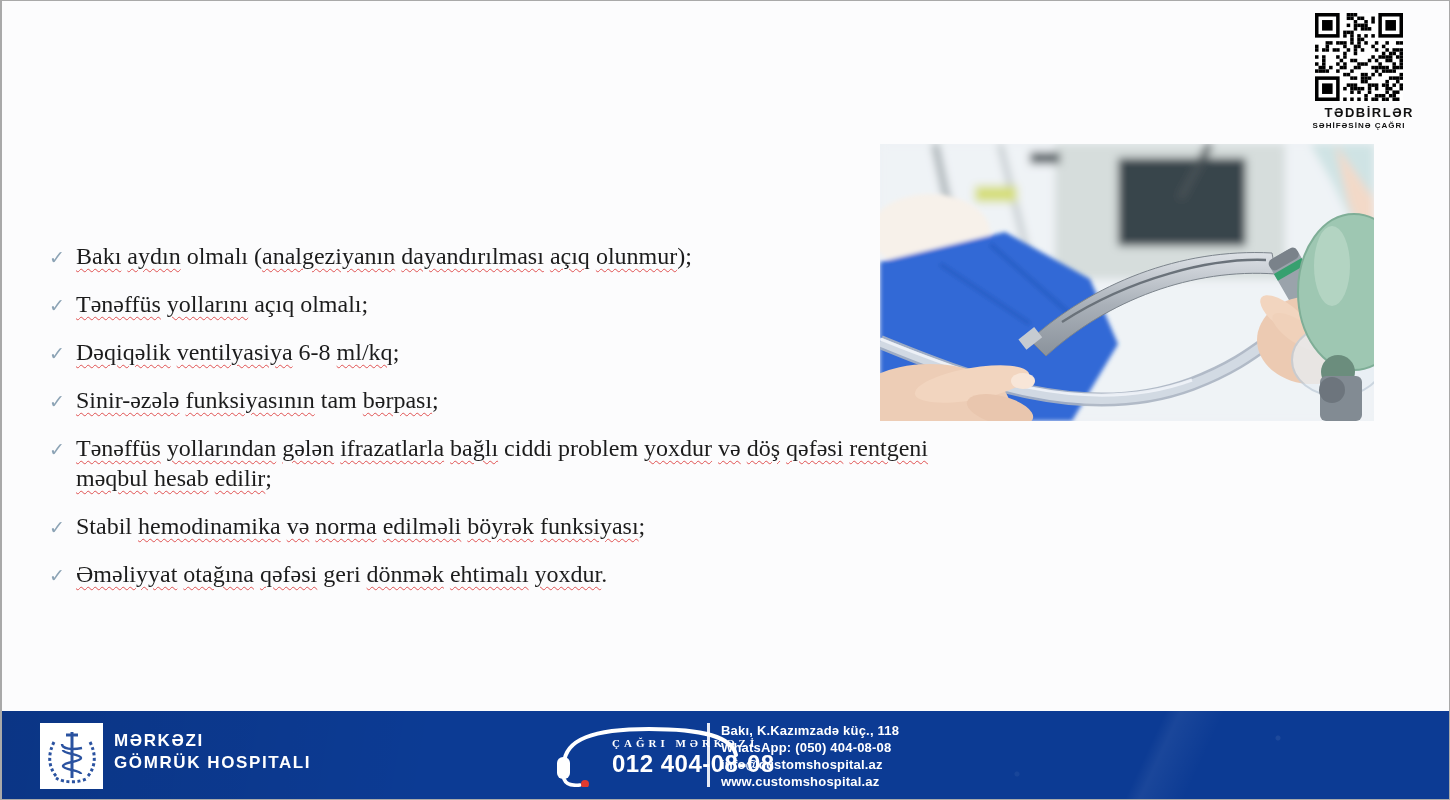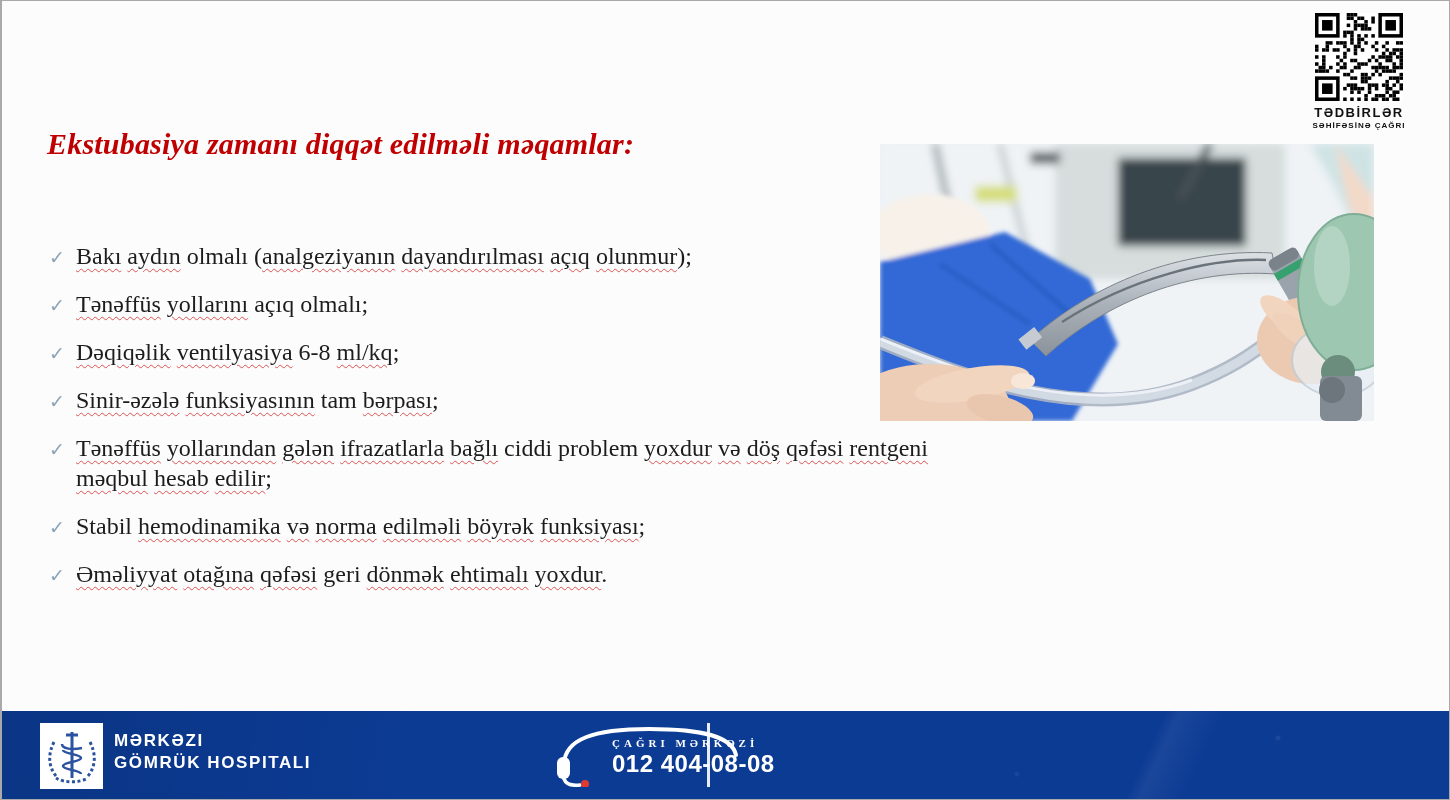--- a/index.html
+++ b/index.html
@@ -45,7 +45,7 @@
     text-align:center; font-family:"Liberation Sans", sans-serif;
   }
   .qr-block svg { display:block; margin:0 auto 4px auto; }
-  .qr-title { font-size:13px; font-weight:bold; letter-spacing:1.5px; color:#111; }
+  .qr-title { font-size:13px; font-weight:bold; letter-spacing:1.5px; color:#111;text-align:right; }
   .qr-subtitle { font-size:8px; font-weight:bold; letter-spacing:1px; color:#111; margin-top:1px; }
 
   

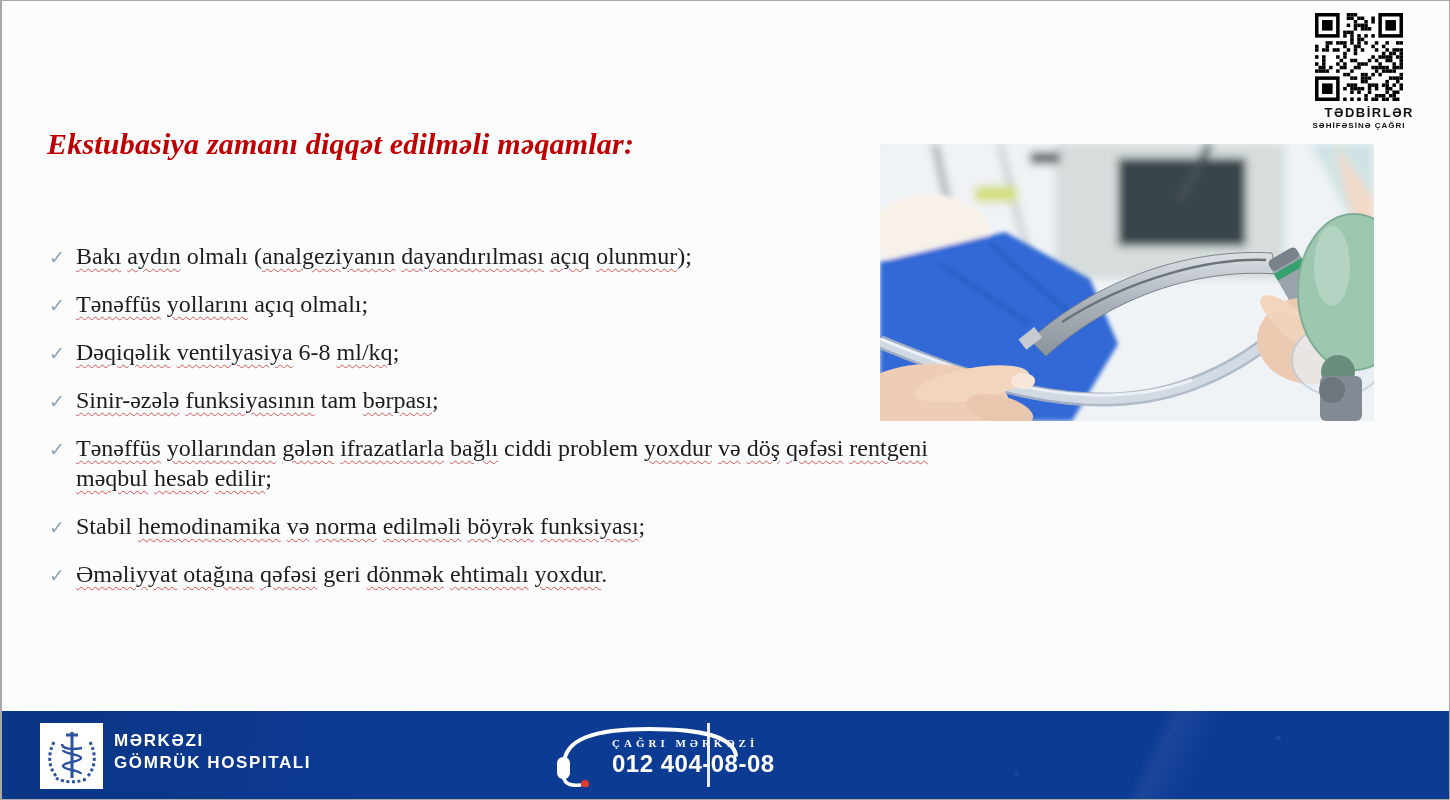--- a/index.html
+++ b/index.html
@@ -97,7 +97,6 @@
 
 <div class="slide">
 
-  <div class="title">Ekstubasiya zamanı diqqət edilməli məqamlar:</div>
 
   <ul class="bullets">
       <li><span class="check">✓</span><span class="wavy">Bakı</span> <span class="wavy">aydın</span> olmalı (<span class="wavy">analgeziyanın</span> <span class="wavy">dayandırılması</span> <span class="wavy">açıq</span> <span class="wavy">olunmur</span>);</li>

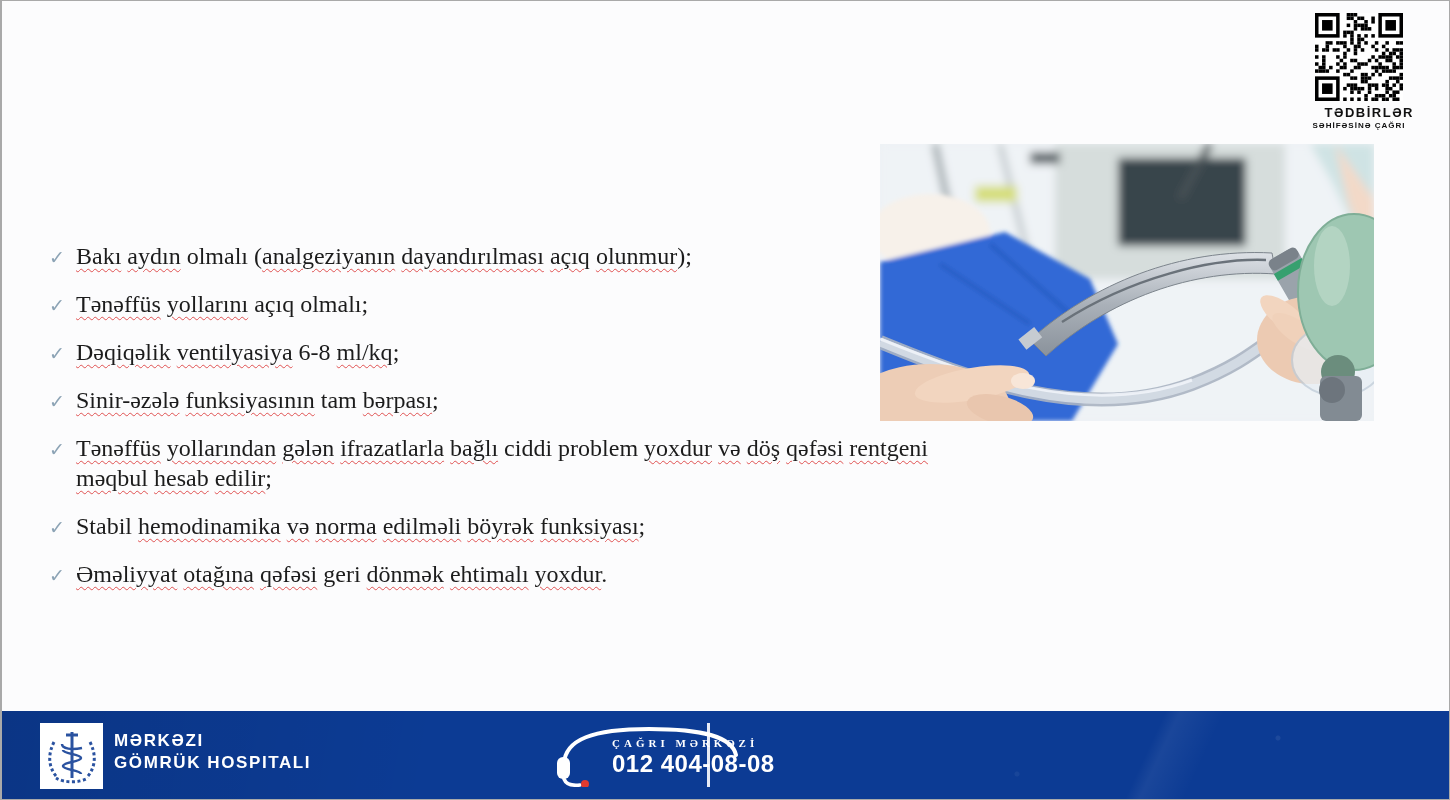--- a/index.html
+++ b/index.html
@@ -413,6 +413,12 @@
 
     <div class="footer-divider"></div>
 
+    <div class="contacts">
+      <div>Bakı, K.Kazımzadə küç., 118</div>
+      <div>WhatsApp: (050) 404-08-08</div>
+      <div>info@customshospital.az</div>
+      <div>www.customshospital.az</div>
+    </div>
   </div>
 
 </div>

